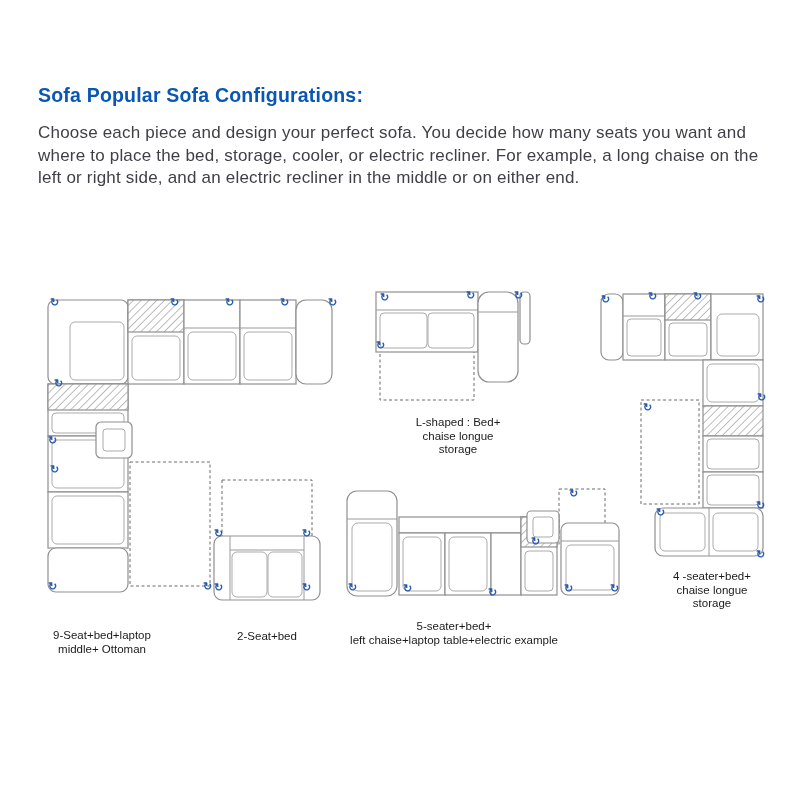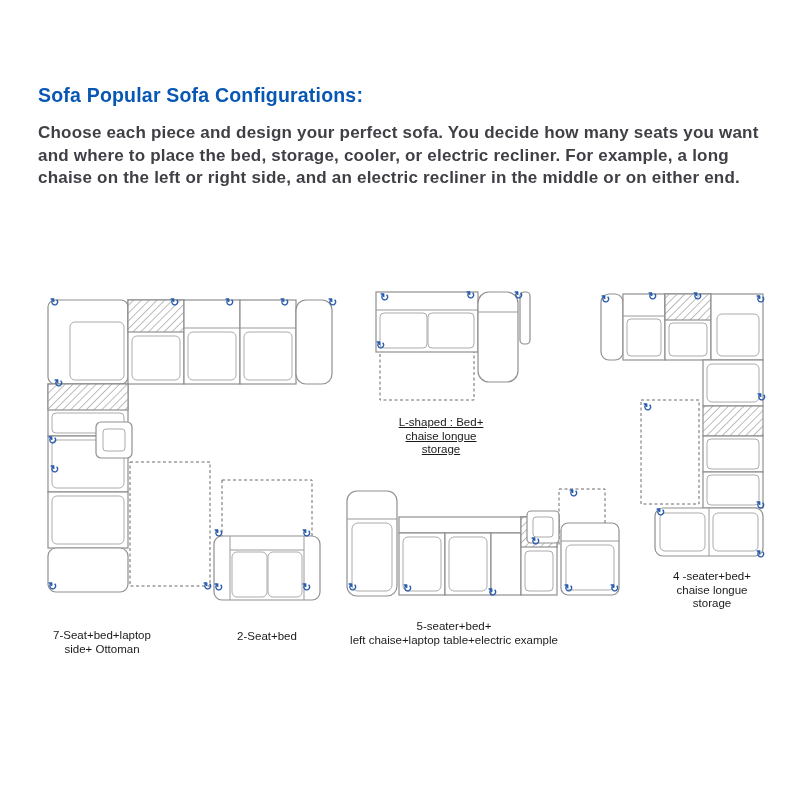--- a/index.html
+++ b/index.html
@@ -14,7 +14,7 @@
   }
   .intro-text {
     position:absolute; left:38px; top:122px; width:726px;
-    font-size:17px; line-height:22.5px; color:#3f3f46; letter-spacing:.2px;font-weight:bold;
+    font-size:17px; line-height:22.5px; color:#3f3f46; letter-spacing:.2px;
   }
   .diagram { position:absolute; }
   .diagram svg { display:block; overflow:visible; }

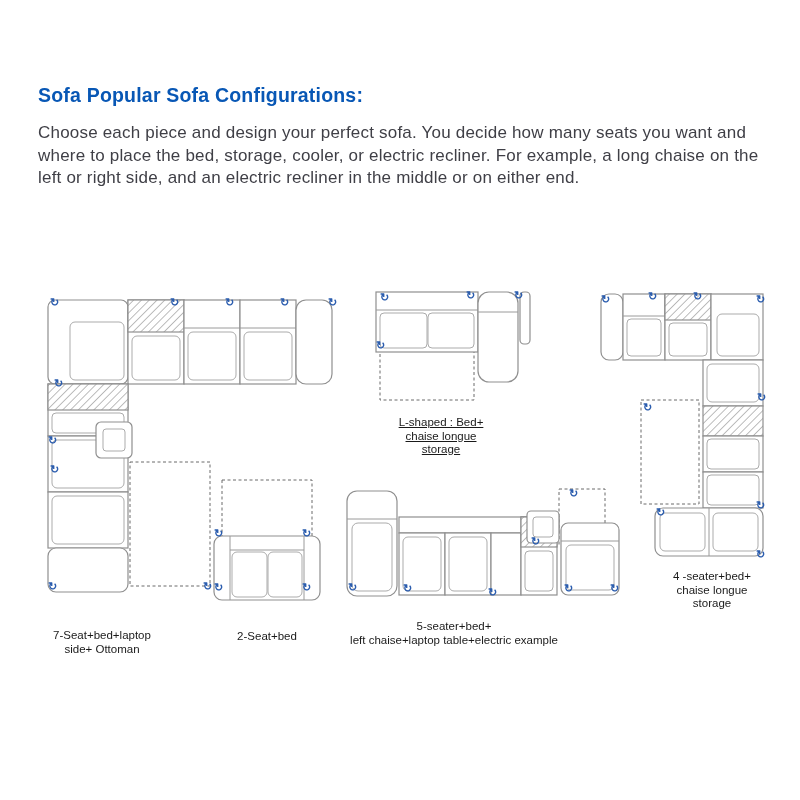--- a/index.html
+++ b/index.html
@@ -119,7 +119,7 @@
     <line class="ln" x1="106" y1="24" x2="146" y2="24"></line>
     <rect class="piece" x="148" y="4" width="10" height="52" rx="4"></rect>
   </svg>
-  <div class="label" style="left:9px; top:128px; width:120px;text-decoration:underline;">
+  <div class="label" style="left:26px; top:128px; width:120px;">
     <div>L-shaped : Bed+</div>
     <div>chaise longue</div>
     <div>storage</div>

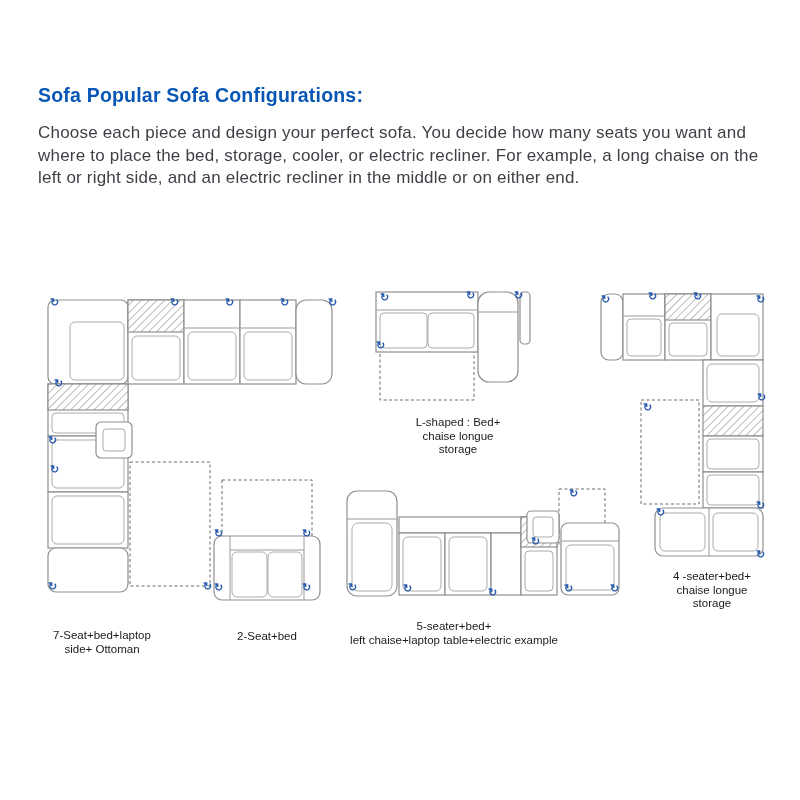--- a/index.html
+++ b/index.html
@@ -74,7 +74,7 @@
     <rect class="dash" x="90" y="170" width="80" height="124"></rect>
   </svg>
   <div class="label" style="left:-23px; top:337px; width:170px;">
-    <div>7-Seat+bed+laptop</div>
+    <div>9-Seat+bed+laptop</div>
     <div>side+ Ottoman</div>
   </div>
 <span class="ricon" style="left: 10px; top: 5px;">↻</span>

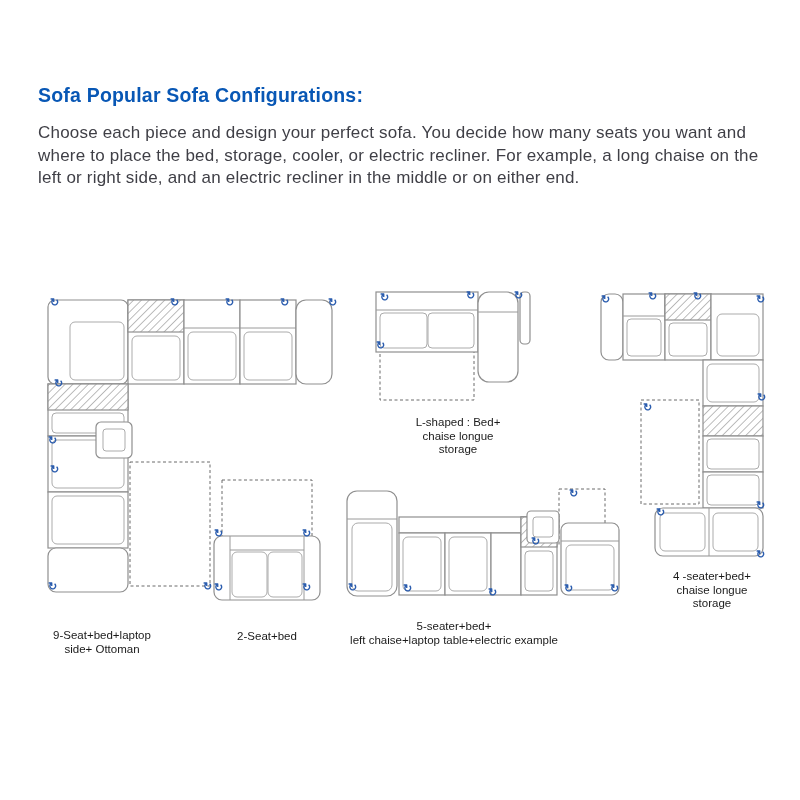--- a/index.html
+++ b/index.html
@@ -75,7 +75,7 @@
   </svg>
   <div class="label" style="left:-23px; top:337px; width:170px;">
     <div>9-Seat+bed+laptop</div>
-    <div>side+ Ottoman</div>
+    <div>middle+ Ottoman</div>
   </div>
 <span class="ricon" style="left: 10px; top: 5px;">↻</span>
     <span class="ricon" style="left: 130px; top: 5px;">↻</span>

